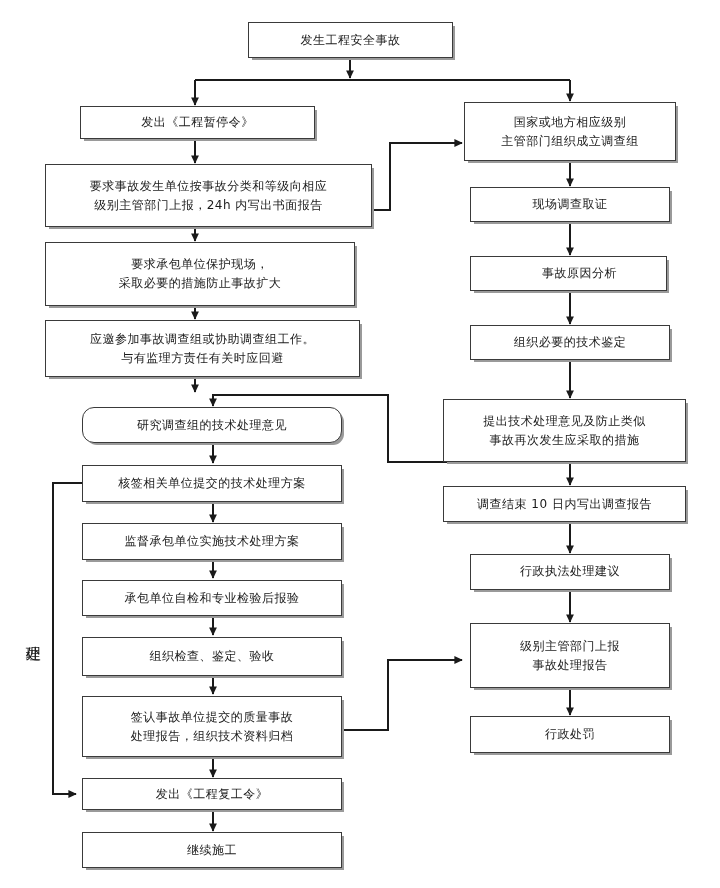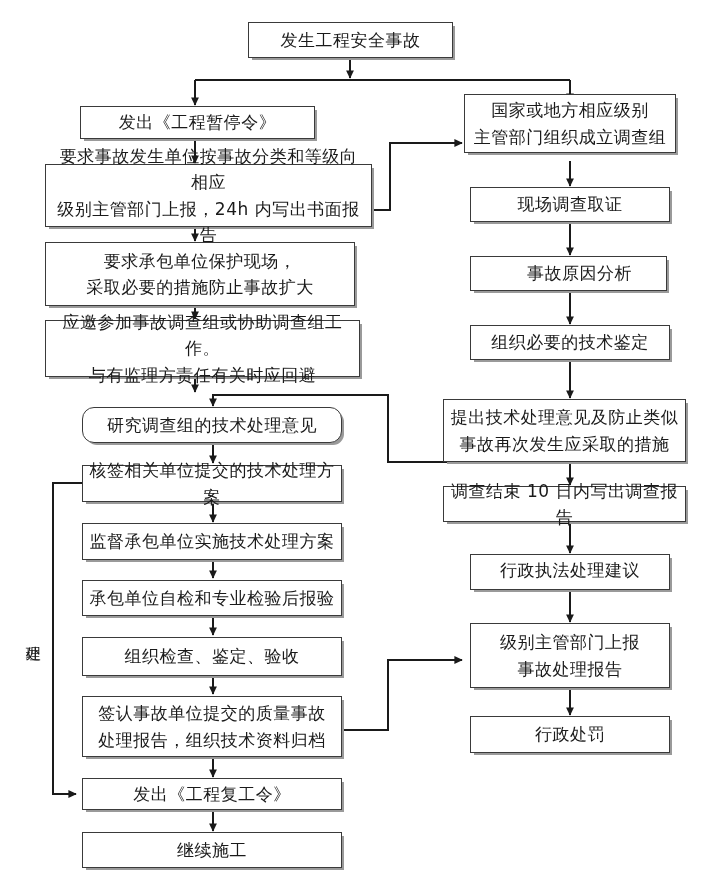--- a/index.html
+++ b/index.html
@@ -17,7 +17,7 @@
     justify-content:center;
     text-align:center;
     color:#1a1a1a;
-    font-size:17px;
+    font-size:12px;
     line-height:1.55;
     letter-spacing:0.5px;
     padding:2px 6px;

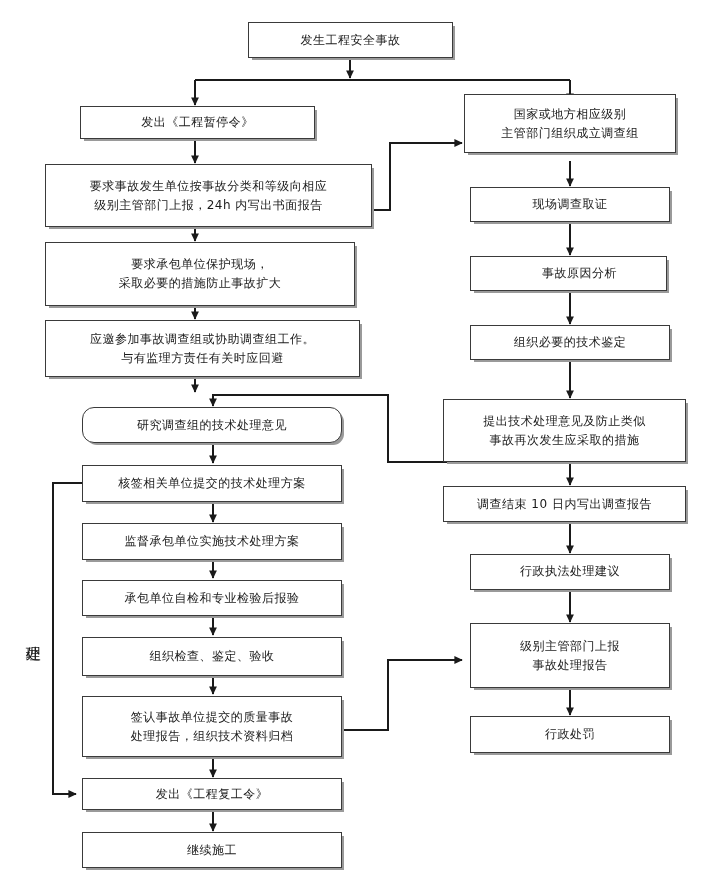--- a/index.html
+++ b/index.html
@@ -143,7 +143,7 @@
     <span class="txt">继续施工</span>
   </div>
 
-  <div class="node" style="left:464px;top:94px;width:212px;height:59px;text-align:center;">
+  <div class="node" style="left:464px;top:102px;width:212px;height:59px;text-align:center;">
     <span class="txt">国家或地方相应级别
 主管部门组织成立调查组</span>
   </div>

